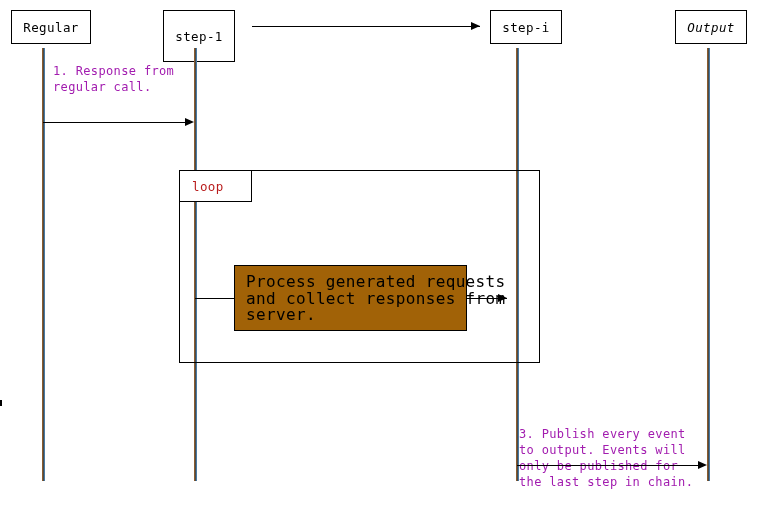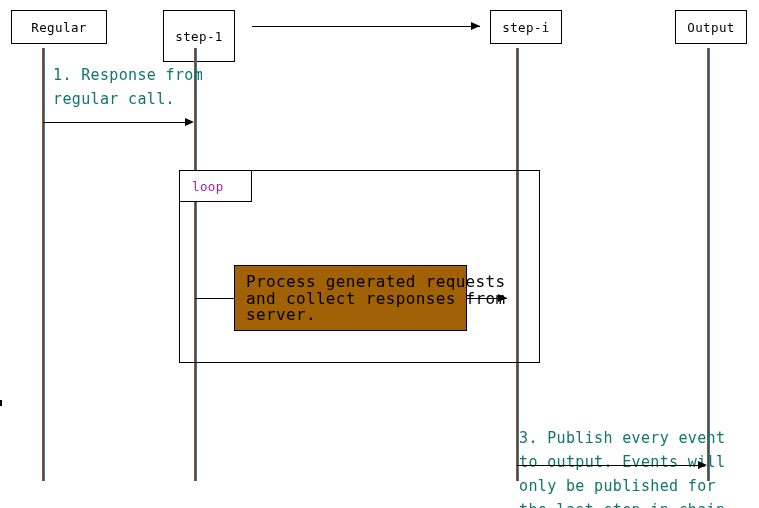--- a/index.html
+++ b/index.html
@@ -107,7 +107,7 @@
 
 <div id="diagram-canvas">
 
-  <div class="participant-box" style="left:11px; top:10px; width:96px; height:34px;text-align:center;">
+  <div class="participant-box" style="left:11px; top:10px; width:80px; height:34px;text-align:center;">
     <span>Regular</span>
   </div>
 

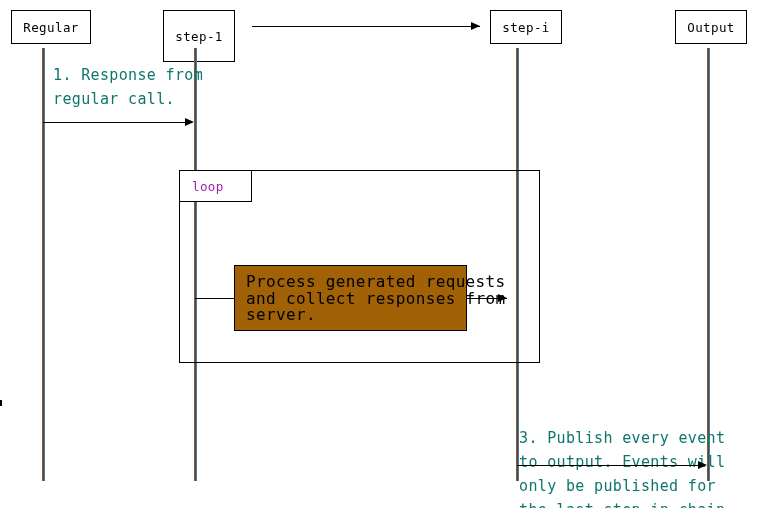--- a/index.html
+++ b/index.html
@@ -119,7 +119,7 @@
     <span>step-i</span>
   </div>
 
-  <div class="participant-box" style="left:675px; top:10px; width:72px; height:34px;">
+  <div class="participant-box" style="left:675px; top:10px; width:72px; height:34px;font-style:italic;">
     <span>Output</span>
   </div>
 

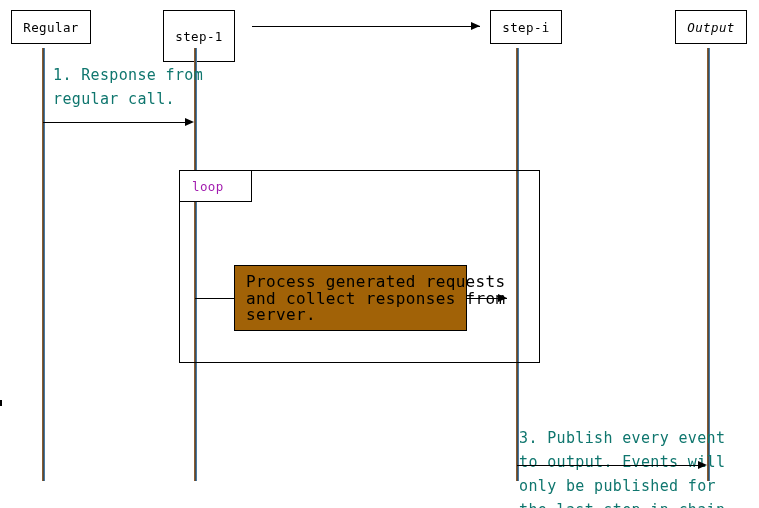--- a/index.html
+++ b/index.html
@@ -57,10 +57,10 @@
   
   .note-text {
     position: absolute;
-    font-size: 15px;
-    line-height: 24px;
+    font-size: 12px;
+    line-height: 16px;
     letter-spacing: 0.35px;
-    color: #0f766e;
+    color: #a21caf;
     white-space: pre;
   }
   

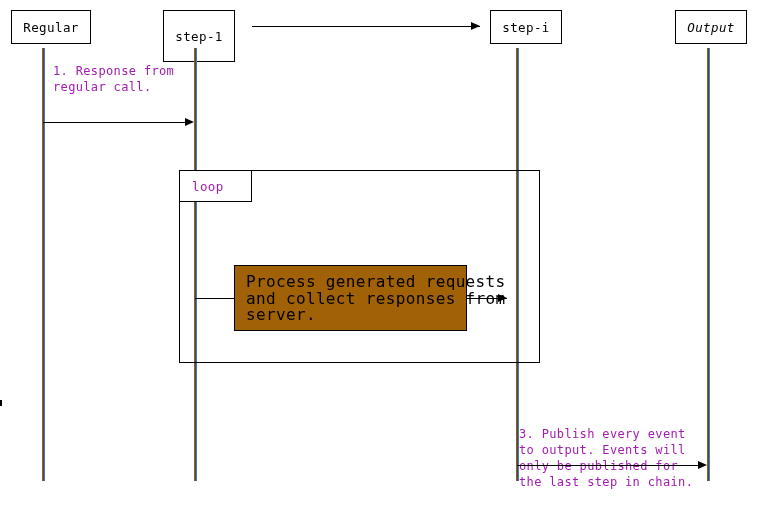--- a/index.html
+++ b/index.html
@@ -82,7 +82,7 @@
     padding-left: 12px;
     font-size: 12.5px;
     letter-spacing: 0.4px;
-    color: #a21caf;
+    color: #b91c1c;
   }
   
   .msg-label-box {

